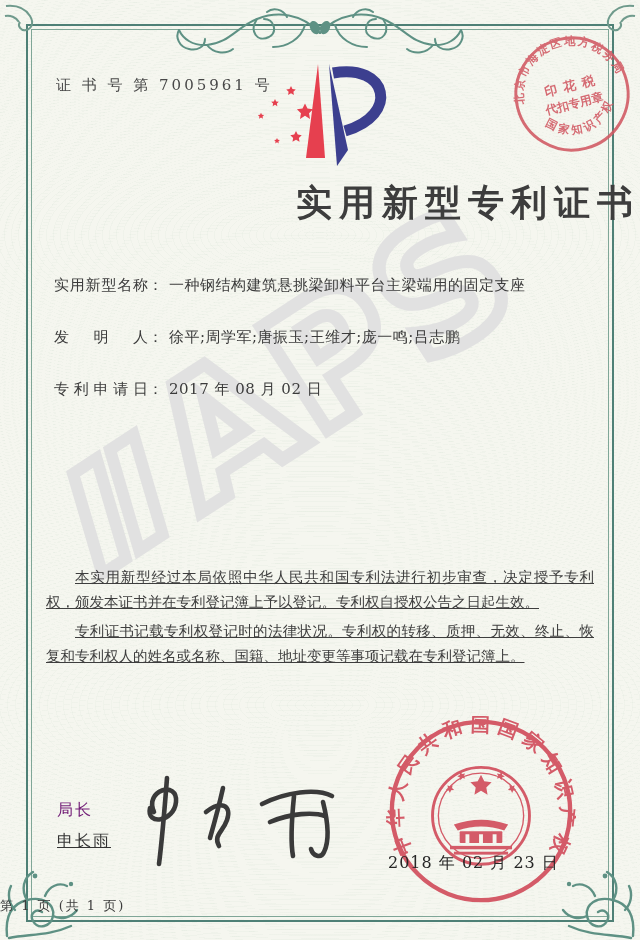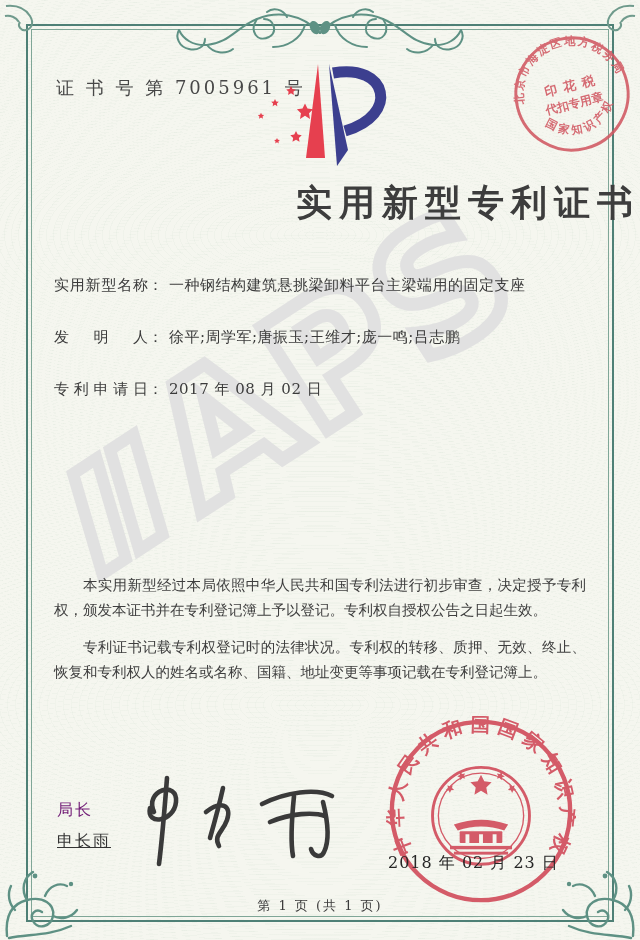--- a/index.html
+++ b/index.html
@@ -27,7 +27,7 @@
   .orn-tr{ right:3px; top:3px; transform:scaleX(-1); }
 
   .cert-number{ position:absolute; top:76px; left:56px; z-index:3;
-    font-size:18px; letter-spacing:3px; color:#474747; }
+    font-size:15px; letter-spacing:3px; color:#474747; }
   .logo{ position:absolute; top:61px; left:248px; z-index:3; }
   .tax-stamp{ position:absolute; top:33px; left:511px; z-index:4;
     transform:rotate(-14deg); opacity:.88; }

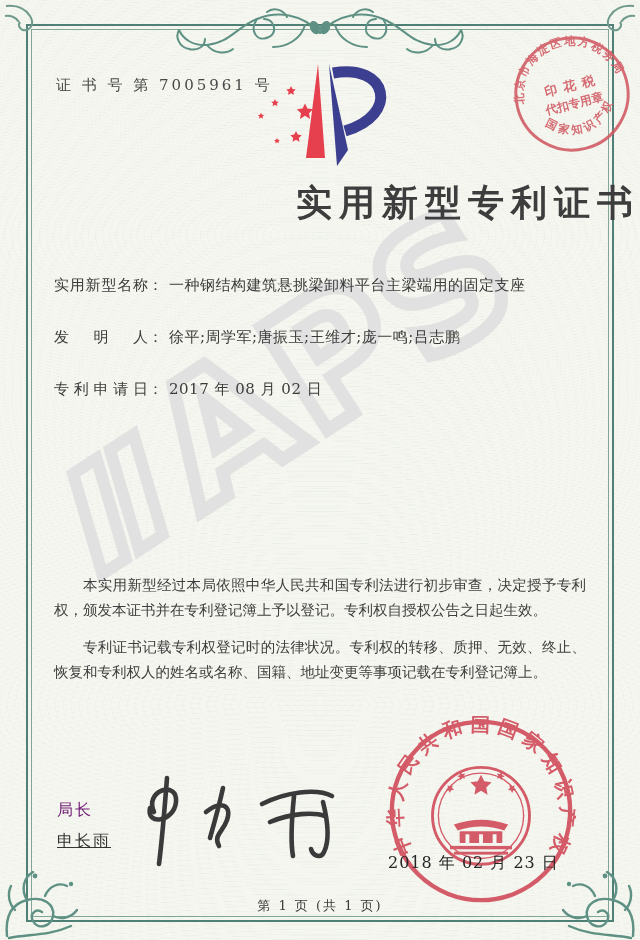--- a/index.html
+++ b/index.html
@@ -42,7 +42,7 @@
 
   .paragraphs{ position:absolute; top:561px; left:42px; right:42px; z-index:3;
     font-size:14.5px; line-height:25px; text-align:justify; color:#3e3e3e; }
-  .paragraphs p{ margin:12px; text-indent:2em; }
+  .paragraphs p{ margin:4px; text-indent:2em;text-decoration:underline; }
 
   .director-title{ position:absolute; top:800px; left:57px; z-index:3; font-size:16px; letter-spacing:2px;
     font-family:"DejaVu Sans","Liberation Sans",sans-serif; color:#701a75; }

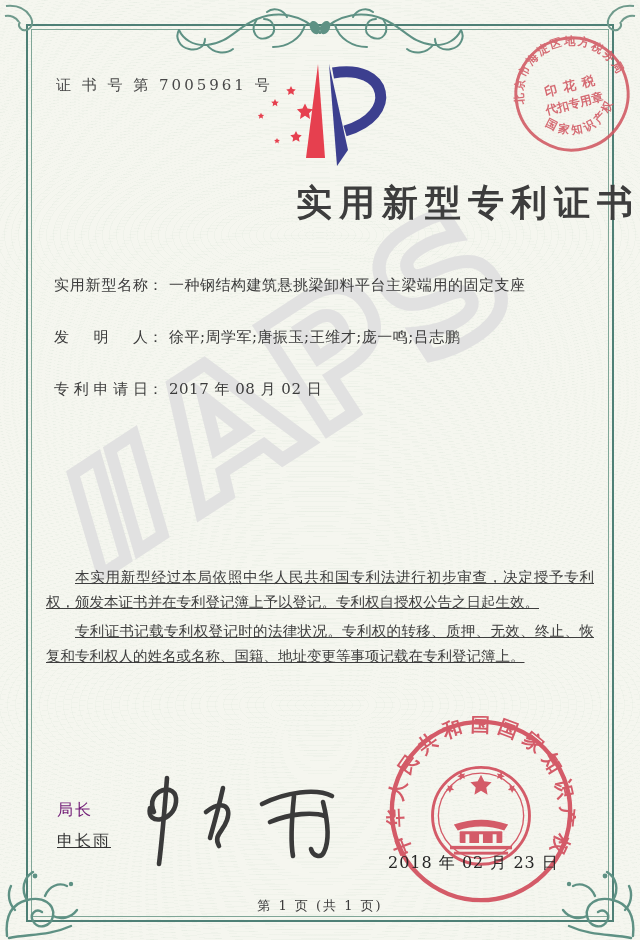--- a/index.html
+++ b/index.html
@@ -54,7 +54,7 @@
   .issue-date{ position:absolute; top:853px; left:388px; z-index:5; font-size:16px;
     letter-spacing:1px; color:#262626; }
 
-  .footer{ position:absolute; top:897px; left:0; width:100%; text-align:center; z-index:3;
+  .footer{ position:absolute; top:897px; left:0; width:100%; z-index:3;
     font-size:13px; letter-spacing:2px; color:#3c3c3c; }
 </style>
 </head>

